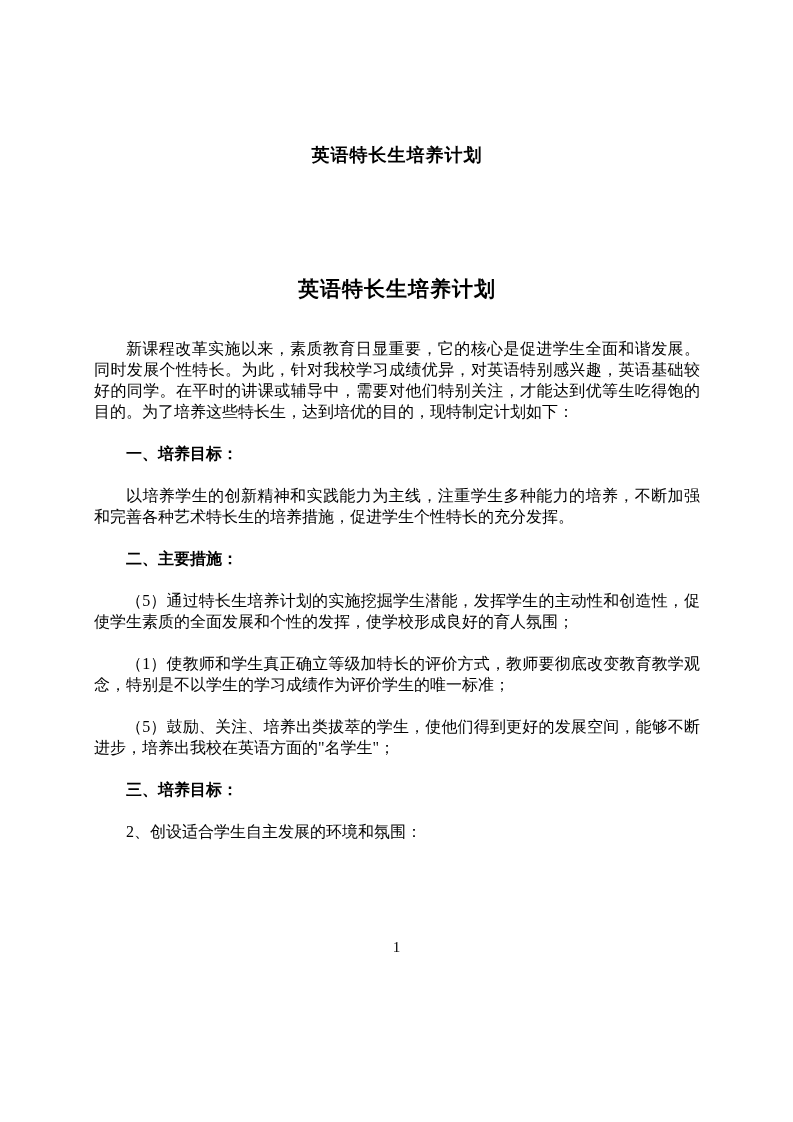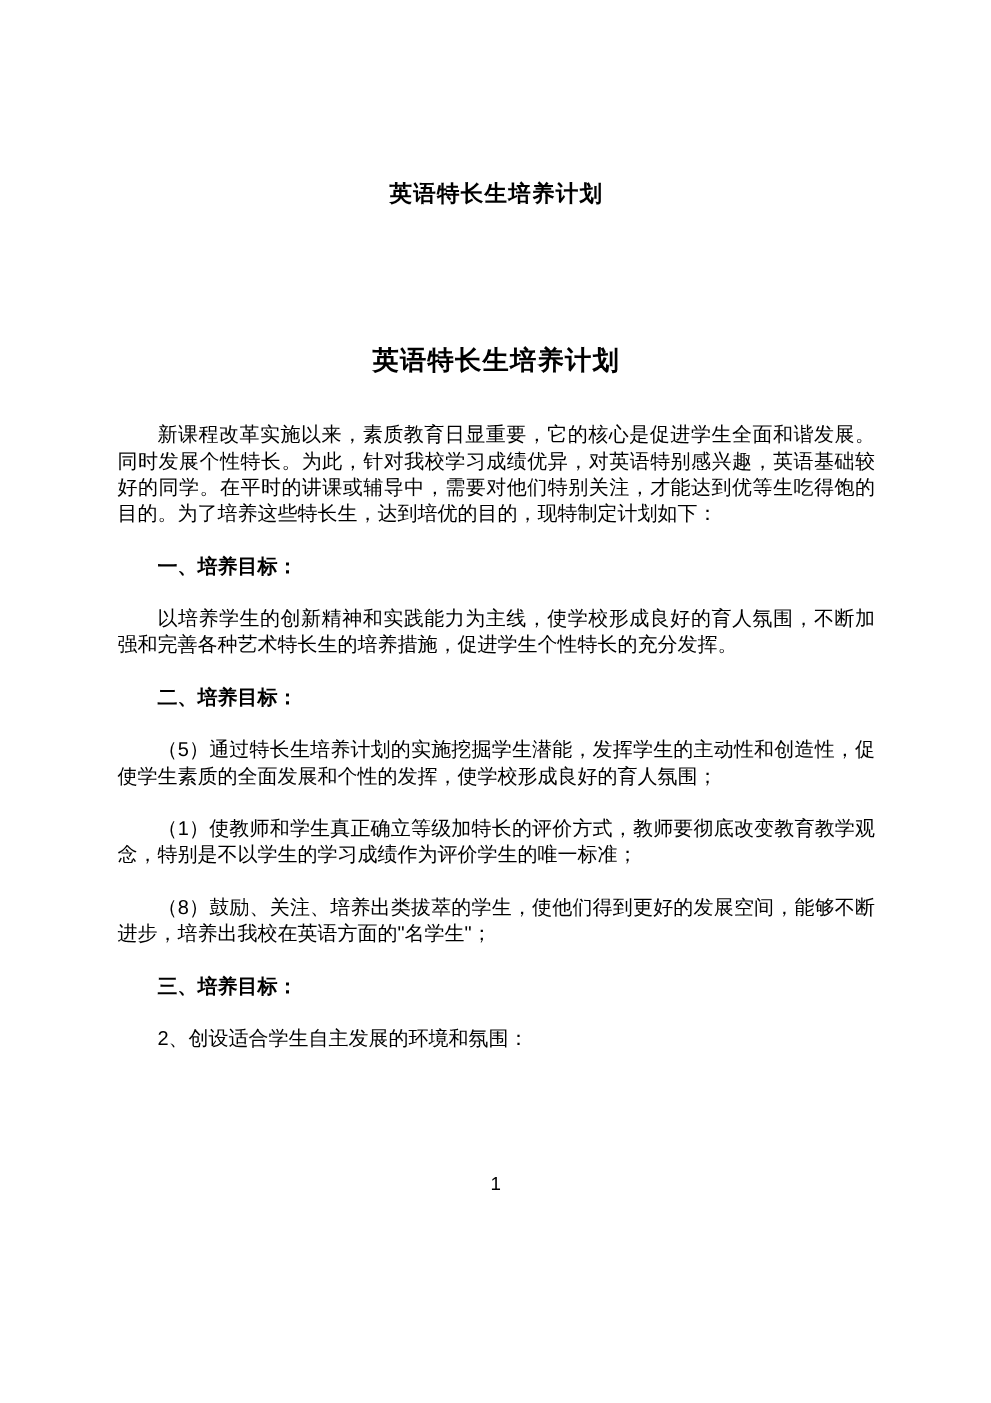--- a/index.html
+++ b/index.html
@@ -14,7 +14,7 @@
       margin: 0 auto;
       background: #ffffff;
       color: #000000;
-      font-family: Liberation Sans, sans-serif;
+      font-family: Liberation Serif, serif;
       overflow: hidden;
       box-sizing: border-box;
     }

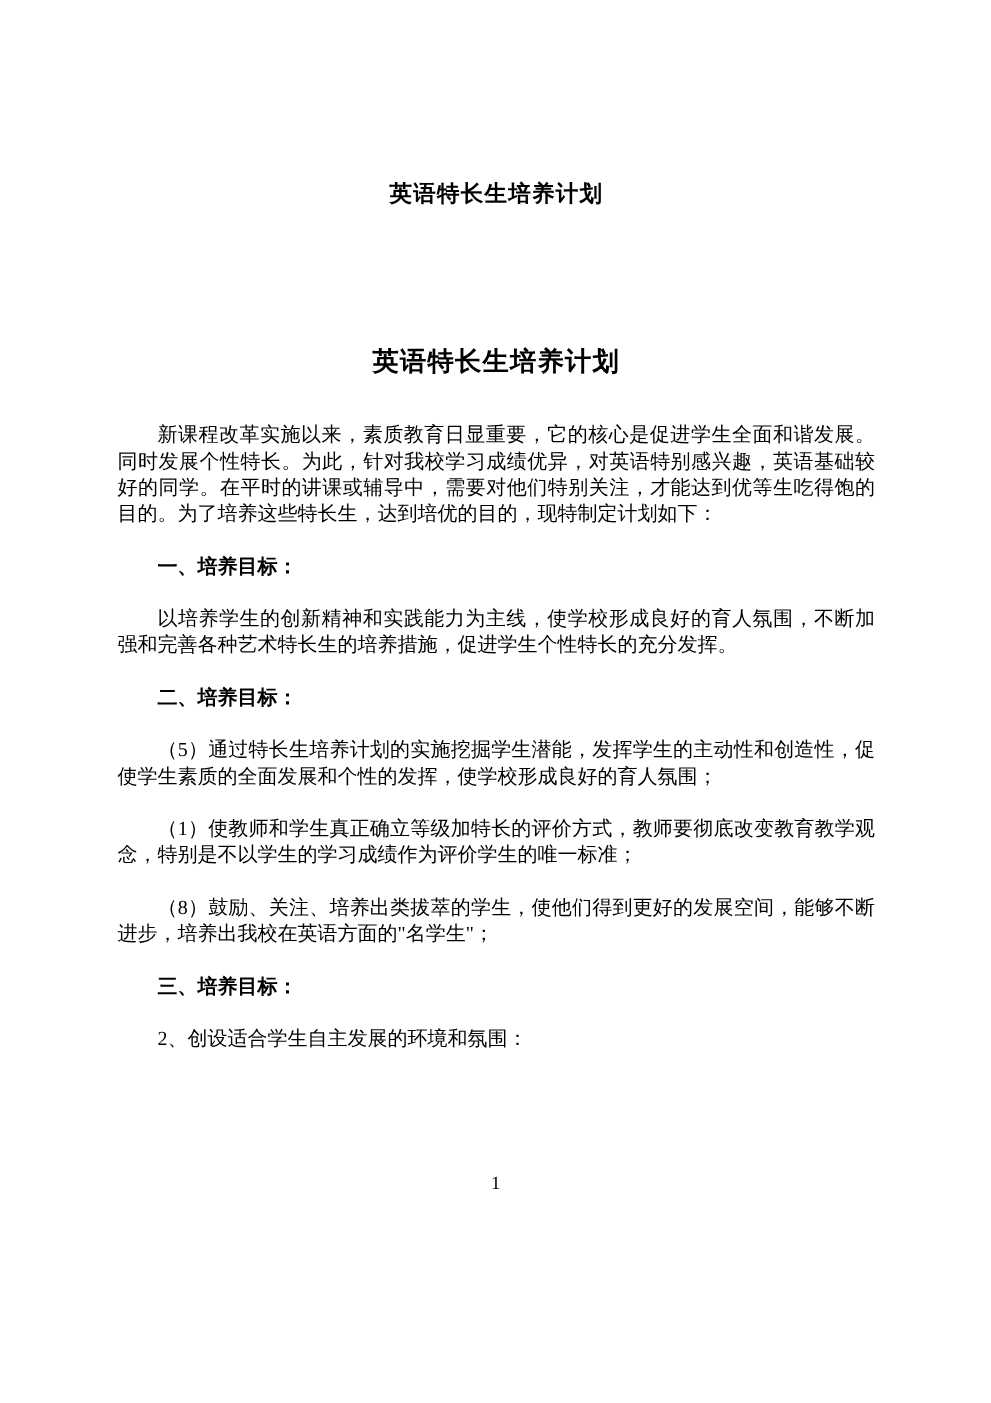--- a/index.html
+++ b/index.html
@@ -78,7 +78,7 @@
 
     <p class="para heading">一、培养目标：</p>
 
-    <p class="para">以培养学生的创新精神和实践能力为主线，使学校形成良好的育人氛围，不断加强和完善各种艺术特长生的培养措施，促进学生个性特长的充分发挥。</p>
+    <p class="para">以培养学生的创新精神和实践能力为主线，注重学生多种能力的培养，不断加强和完善各种艺术特长生的培养措施，促进学生个性特长的充分发挥。</p>
 
     <p class="para heading">二、培养目标：</p>
 

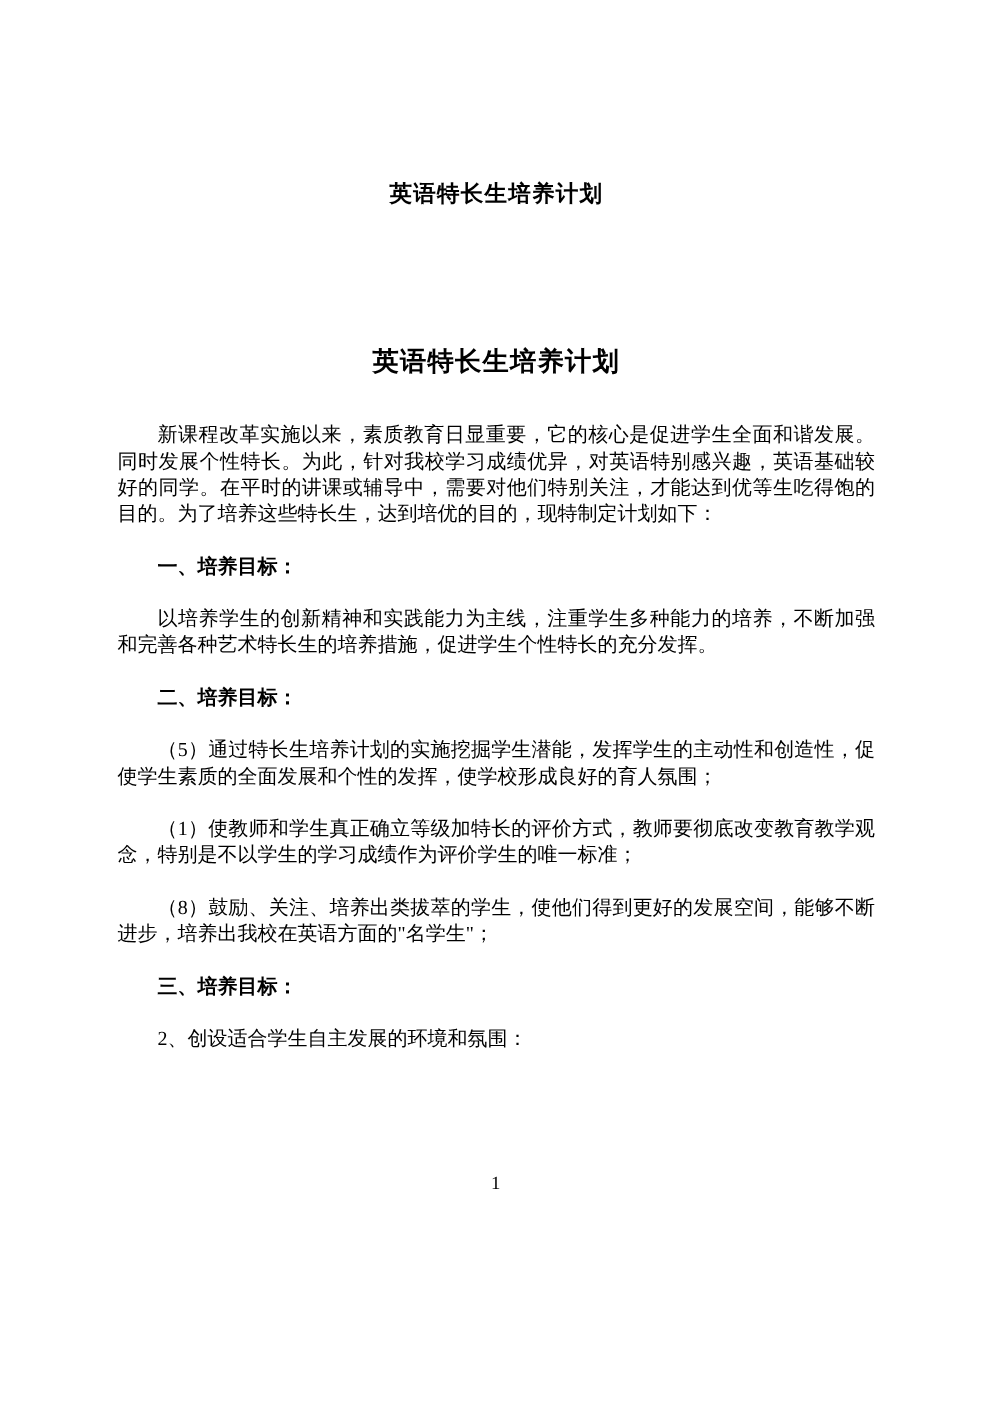--- a/index.html
+++ b/index.html
@@ -80,7 +80,7 @@
 
     <p class="para">以培养学生的创新精神和实践能力为主线，注重学生多种能力的培养，不断加强和完善各种艺术特长生的培养措施，促进学生个性特长的充分发挥。</p>
 
-    <p class="para heading">二、培养目标：</p>
+    <p class="para heading">二、主要措施：</p>
 
     <p class="para">（5）通过特长生培养计划的实施挖掘学生潜能，发挥学生的主动性和创造性，促使学生素质的全面发展和个性的发挥，使学校形成良好的育人氛围；</p>
 

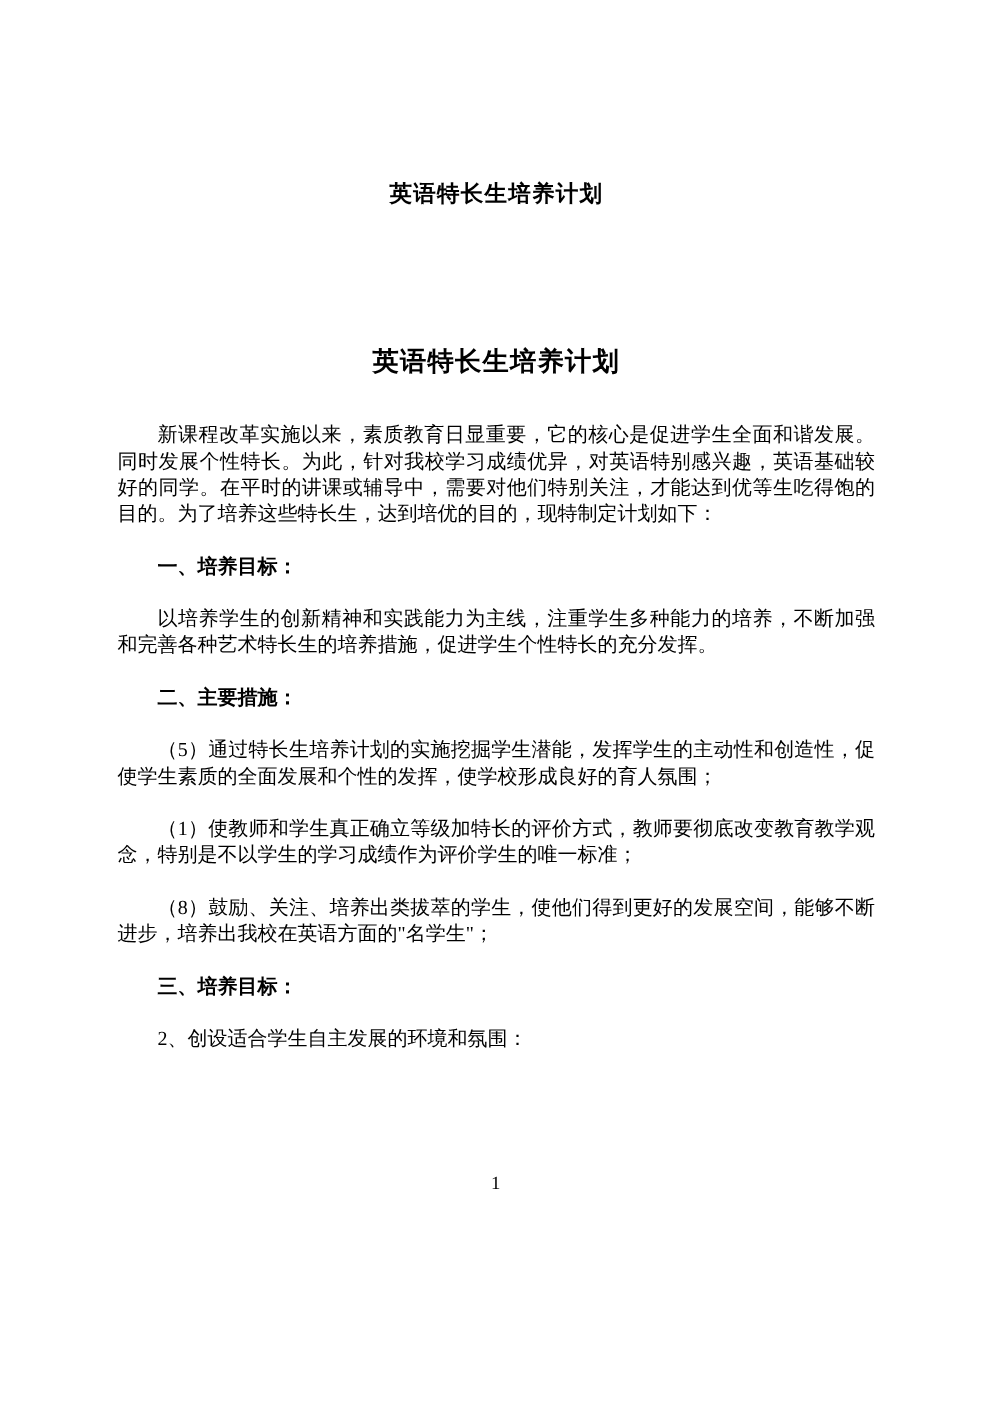--- a/index.html
+++ b/index.html
@@ -86,7 +86,7 @@
 
     <p class="para">（1）使教师和学生真正确立等级加特长的评价方式，教师要彻底改变教育教学观念，特别是不以学生的学习成绩作为评价学生的唯一标准；</p>
 
-    <p class="para">（8）鼓励、关注、培养出类拔萃的学生，使他们得到更好的发展空间，能够不断进步，培养出我校在英语方面的"名学生"；</p>
+    <p class="para">（5）鼓励、关注、培养出类拔萃的学生，使他们得到更好的发展空间，能够不断进步，培养出我校在英语方面的"名学生"；</p>
 
     <p class="para heading">三、培养目标：</p>
 

